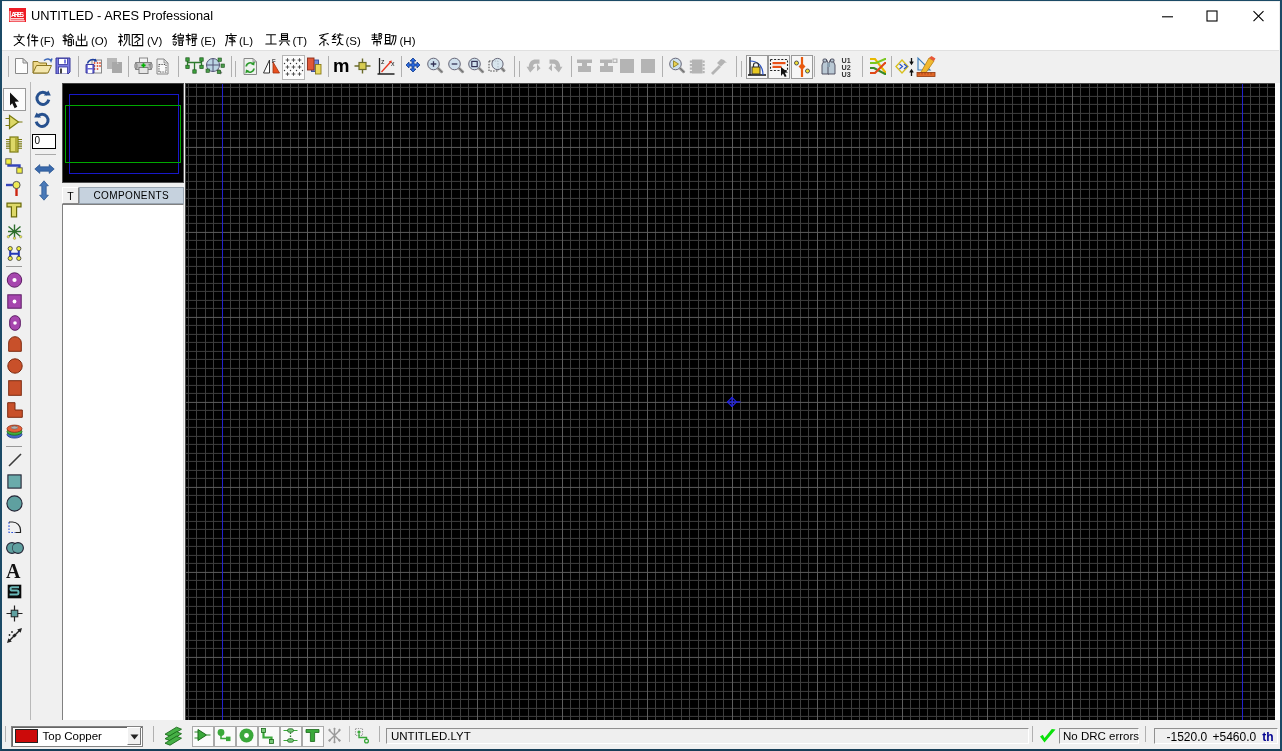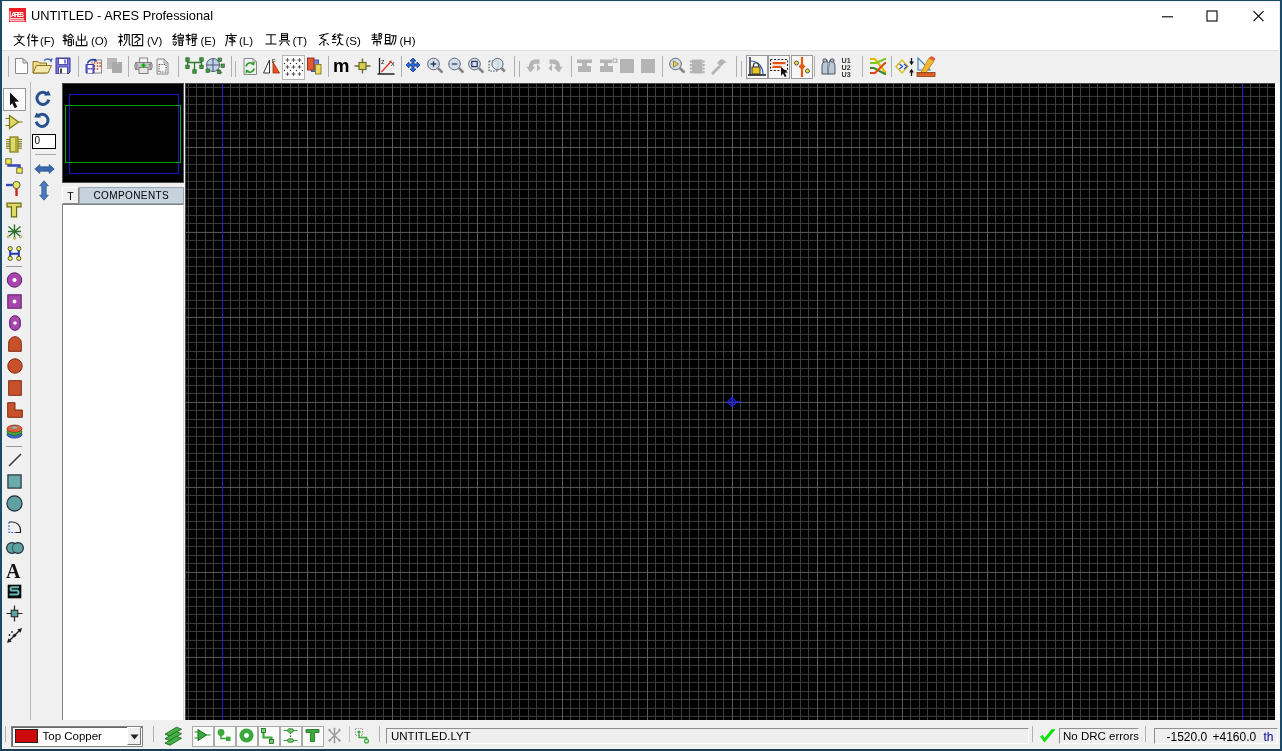--- a/index.html
+++ b/index.html
@@ -620,7 +620,7 @@
 <div class="abs" style="left:1143px;top:6px;width:1px;height:16px;background:#b0b0b0"></div>
 <div class="abs" style="left:1151.5px;top:7.5px;width:124px;height:16.5px;background:#efefef;border:1px solid #909090;border-right-color:#fff;border-bottom-color:#fff;font-size:12px;color:#000;padding:1px 0 0 0;">
   <span style="position:absolute;left:12px">-1520.0</span>
-      <span style="position:absolute;left:58px">+4160.0</span>
+      <span style="position:absolute;left:58px">+5460.0</span>
       <span style="position:absolute;right:3px;color:#000090;">th</span>
 </div>
 </div>

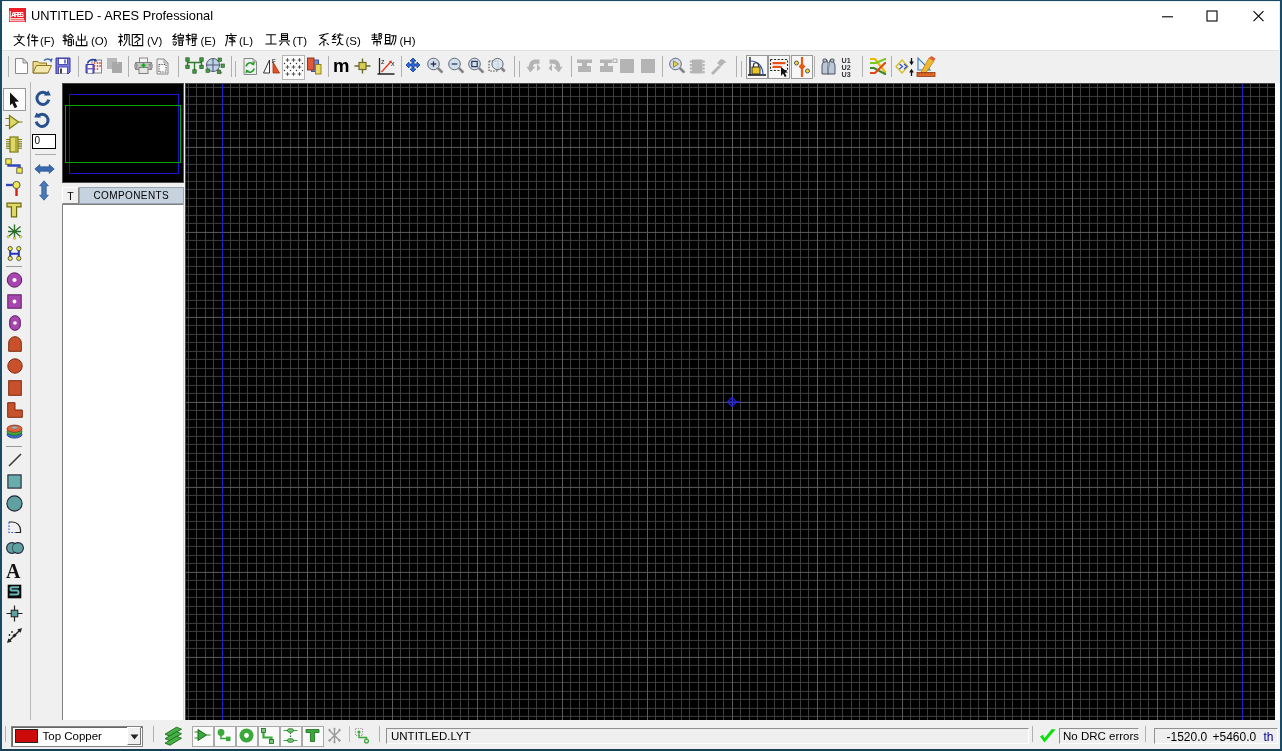--- a/index.html
+++ b/index.html
@@ -621,7 +621,7 @@
 <div class="abs" style="left:1151.5px;top:7.5px;width:124px;height:16.5px;background:#efefef;border:1px solid #909090;border-right-color:#fff;border-bottom-color:#fff;font-size:12px;color:#000;padding:1px 0 0 0;">
   <span style="position:absolute;left:12px">-1520.0</span>
       <span style="position:absolute;left:58px">+5460.0</span>
-      <span style="position:absolute;right:3px;color:#000090;">th</span>
+      <span style="position:absolute;right:3px;color:#000090;font-weight:bold;">th</span>
 </div>
 </div>
 <div id="winborder"></div>

